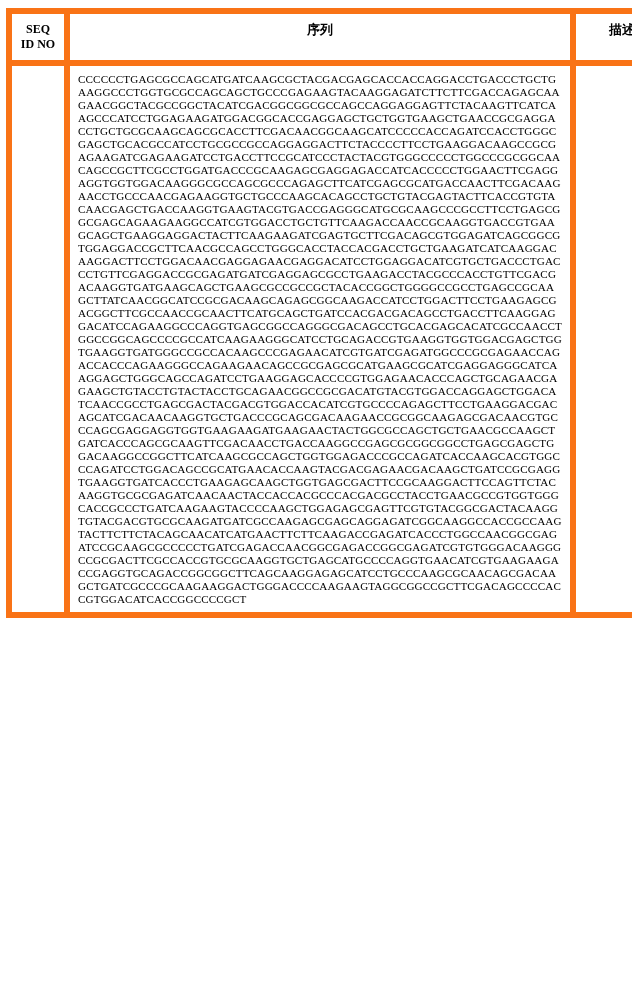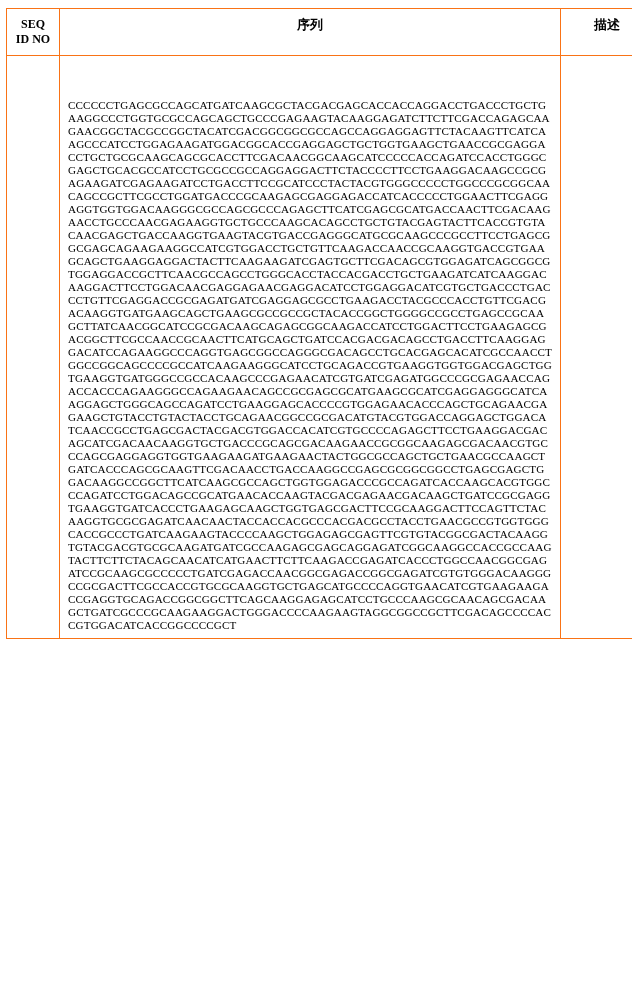--- a/index.html
+++ b/index.html
@@ -29,7 +29,7 @@
   }
   table.seq-table th,
   table.seq-table td {
-    border: 1px solid #f97316;
+    border: 6px solid #f97316;
     vertical-align: top;
     padding: 4px;
   }

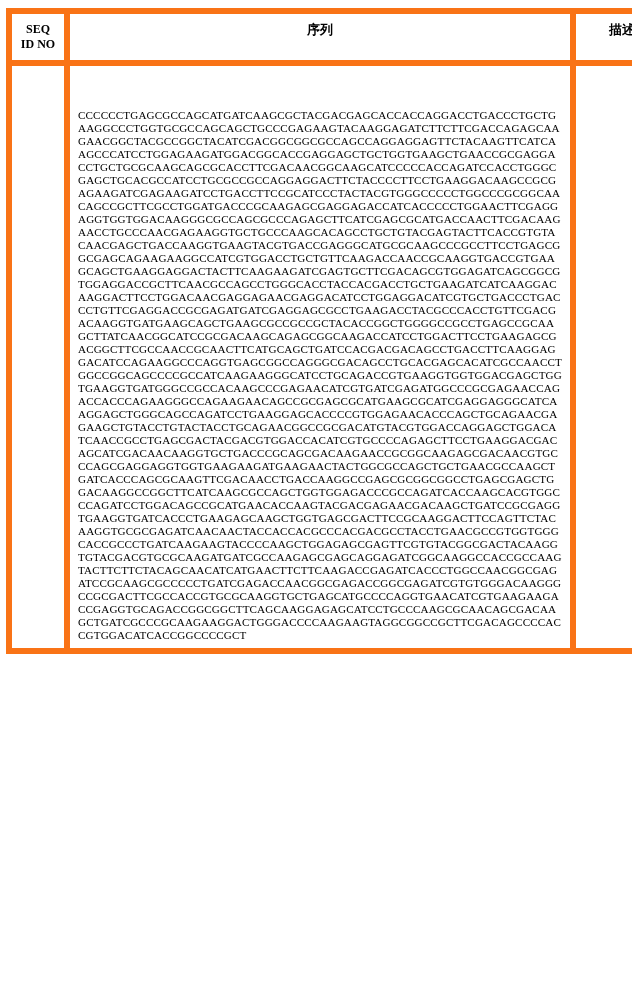--- a/index.html
+++ b/index.html
@@ -75,7 +75,6 @@
     word-break: break-all;
     white-space: pre-wrap;
     text-align: left;
-    margin-top: 36px;
   }
 </style>
 </head>

